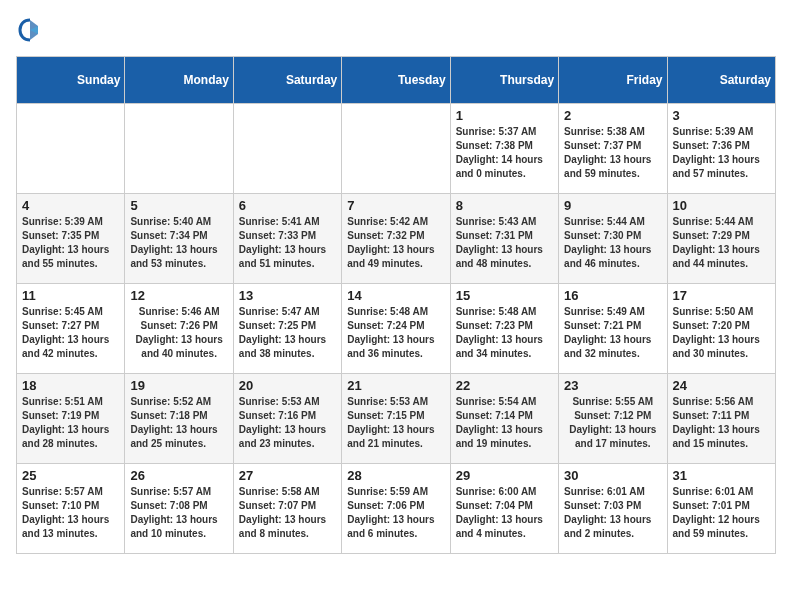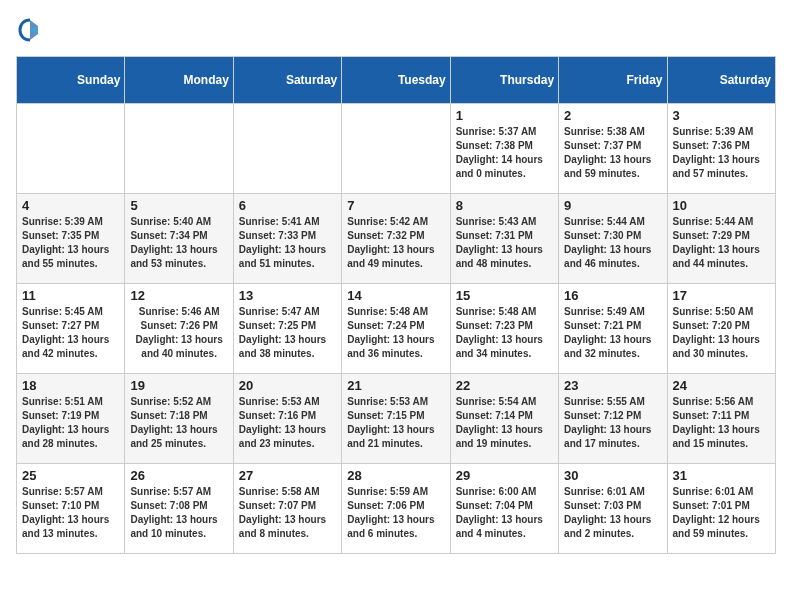--- a/index.html
+++ b/index.html
@@ -287,7 +287,7 @@
         </td>
         <td>
           <div class="day-number">23</div>
-          <div class="day-info" style="white-space: pre-line;">Sunrise: 5:55 AM
+          <div class="day-info" style="white-space: pre-line; text-align: center;">Sunrise: 5:55 AM
 Sunset: 7:12 PM
 Daylight: 13 hours
 and 17 minutes.</div>

